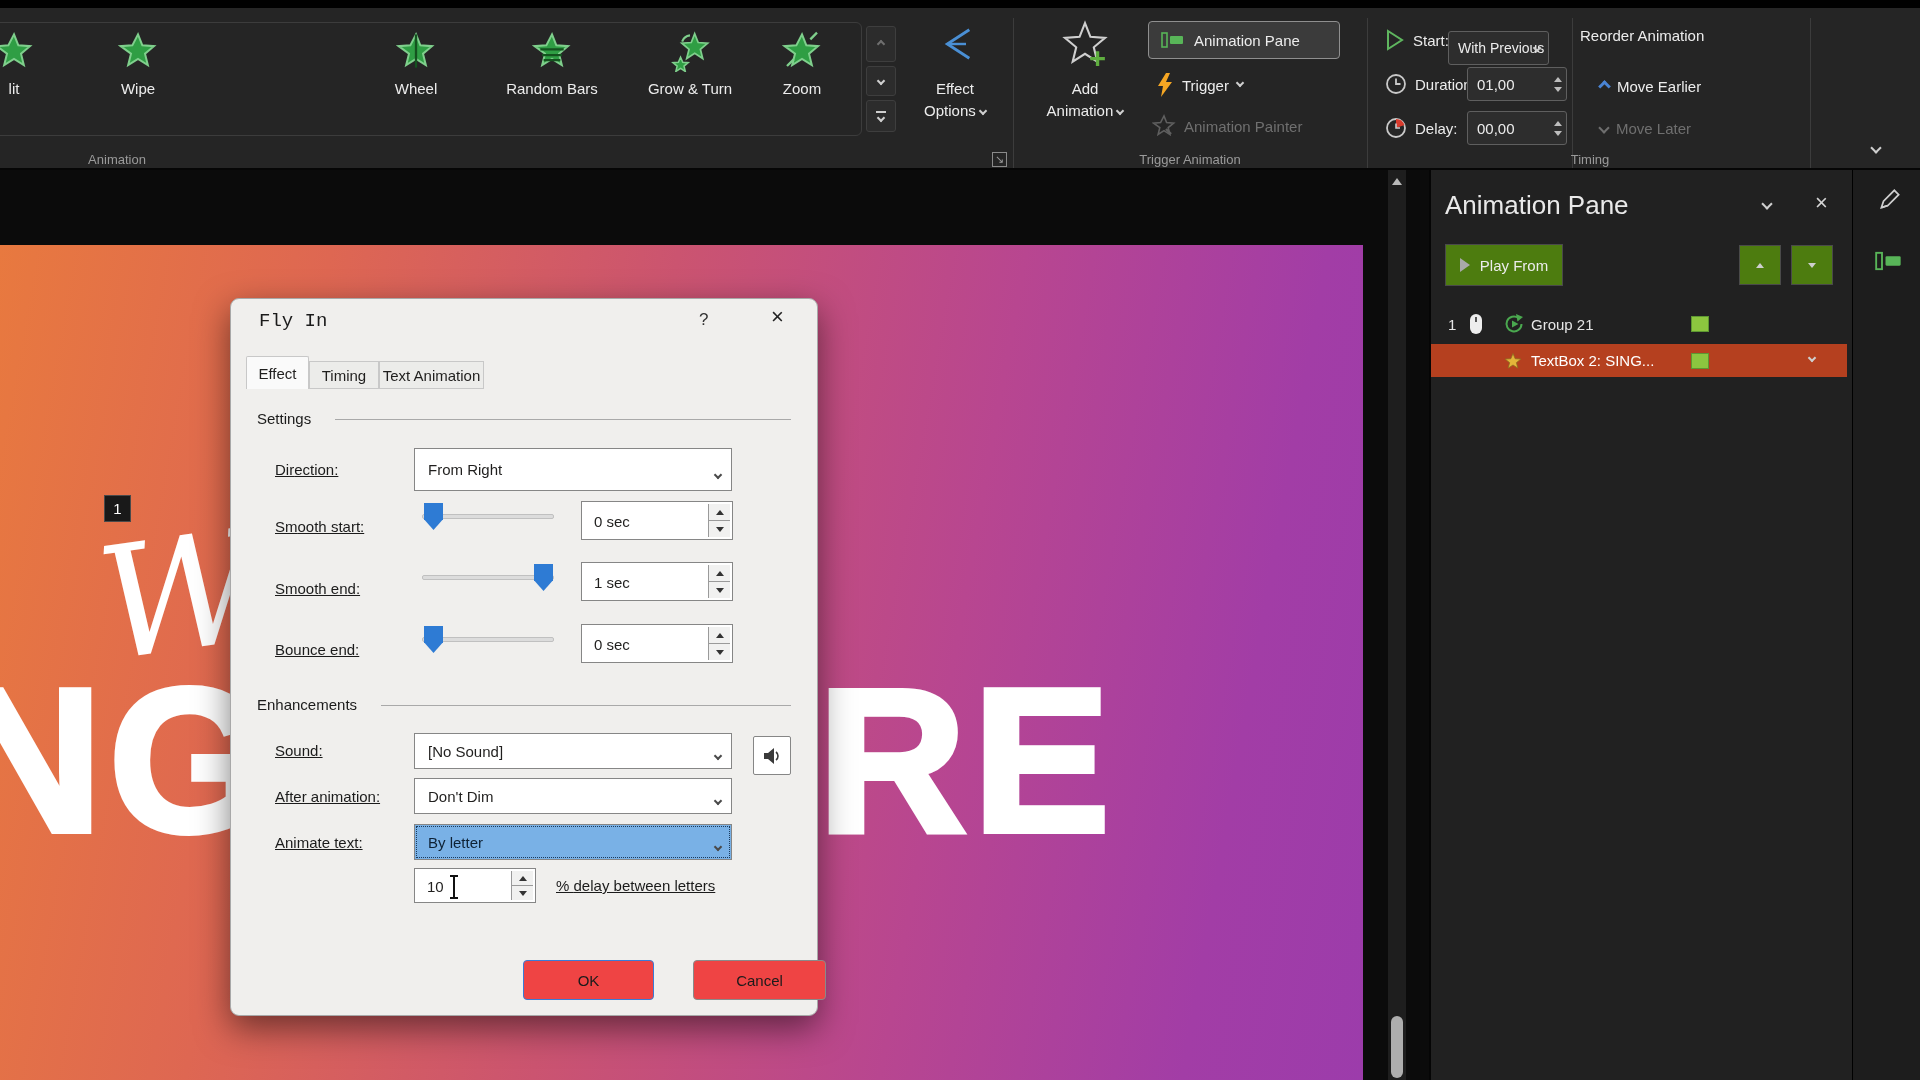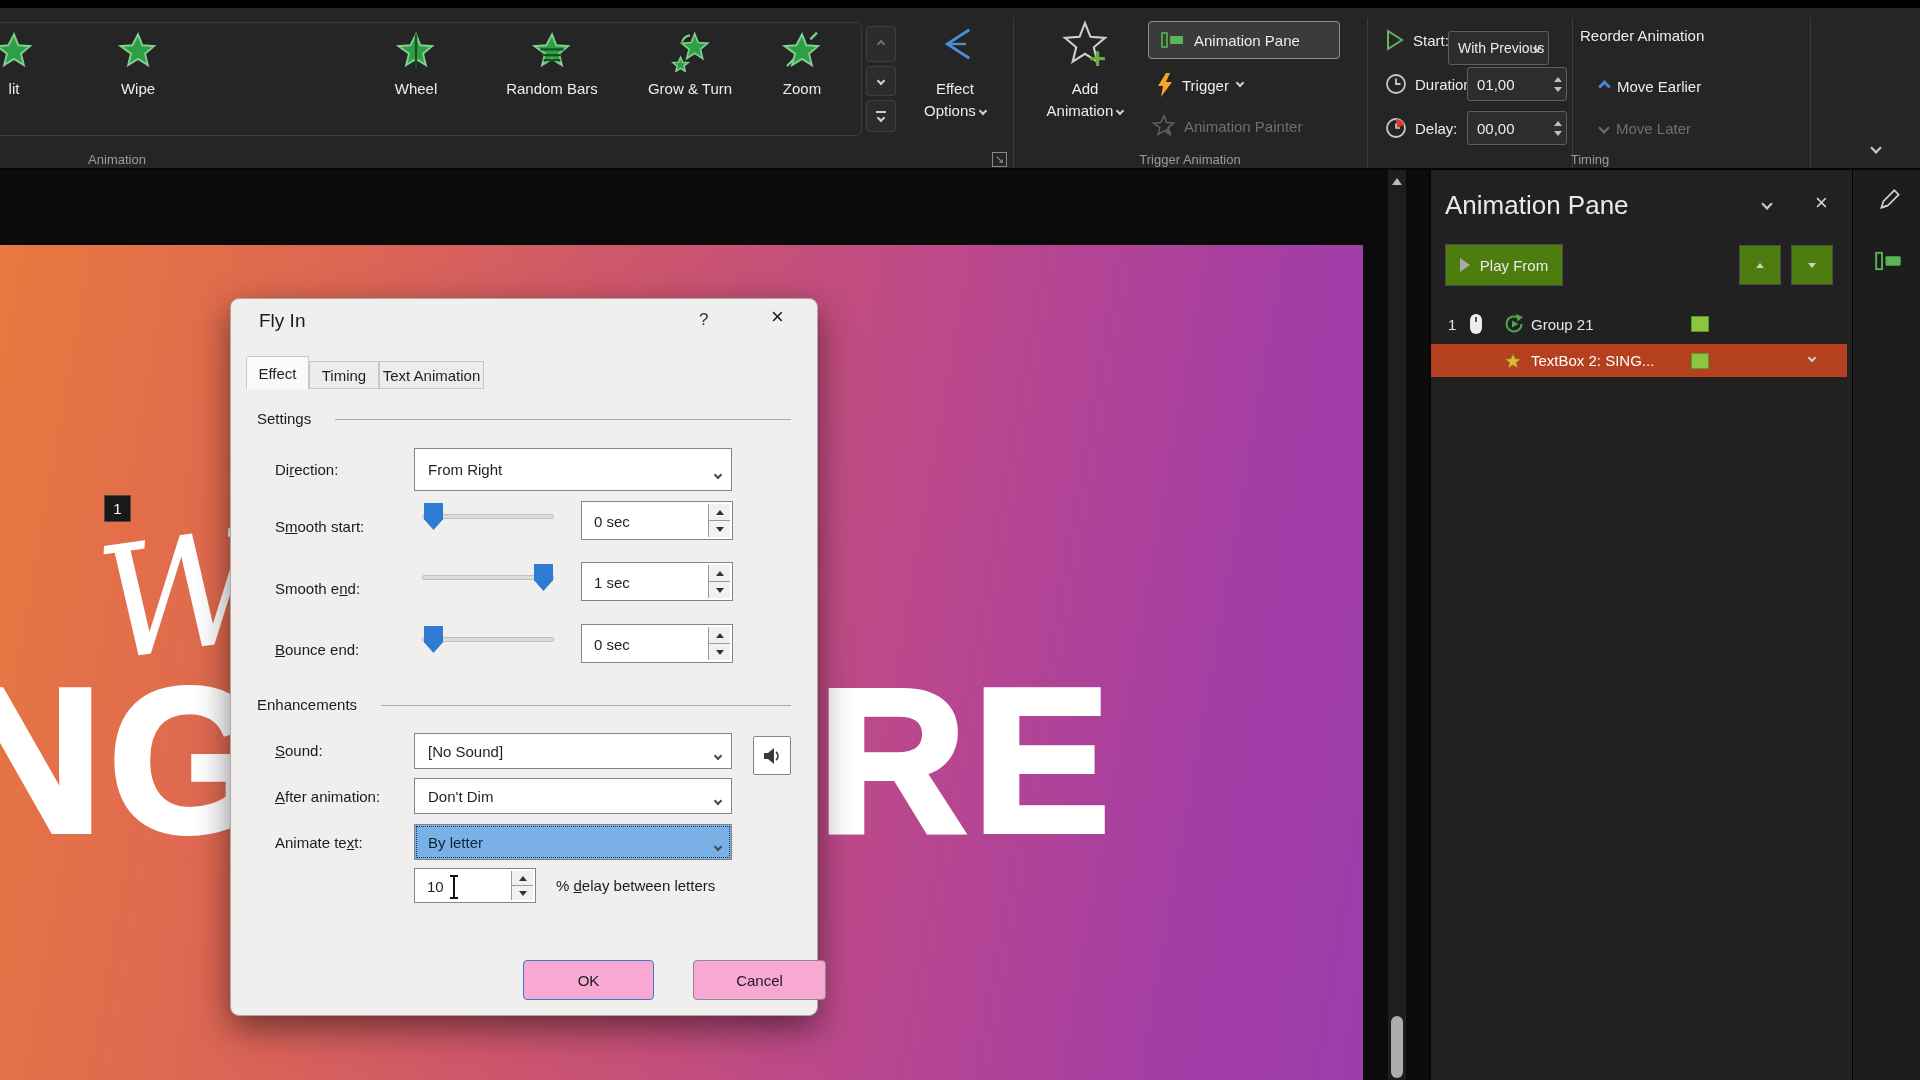--- a/index.html
+++ b/index.html
@@ -59,7 +59,7 @@
   
   .dialog { position:absolute; left:230px; top:298px; width:588px; height:718px; background:#f0efed; border:1px solid #a8a8a8;
     border-radius:9px; box-shadow:0 12px 34px rgba(0,0,0,.5); z-index:50; color:#201f1e; }
-  .dlg-title { position:absolute; left:28px; top:11px; font-size:19px; color:#1b1b1b; }
+  .dlg-title { position:absolute; left:28px; top:11px; font-size:19px; color:#1b1b1b;font-family:Liberation Mono, monospace; }
   .tab { position:absolute; top:62px; height:28px; background:#ececea; border:1px solid #c8c8c8; font-size:15px;
     display:flex; align-items:center; justify-content:center; cursor:pointer; }
   .tab.active { top:57px; height:33px; background:#fafafa; border-bottom:none; border-radius:2px 2px 0 0; }

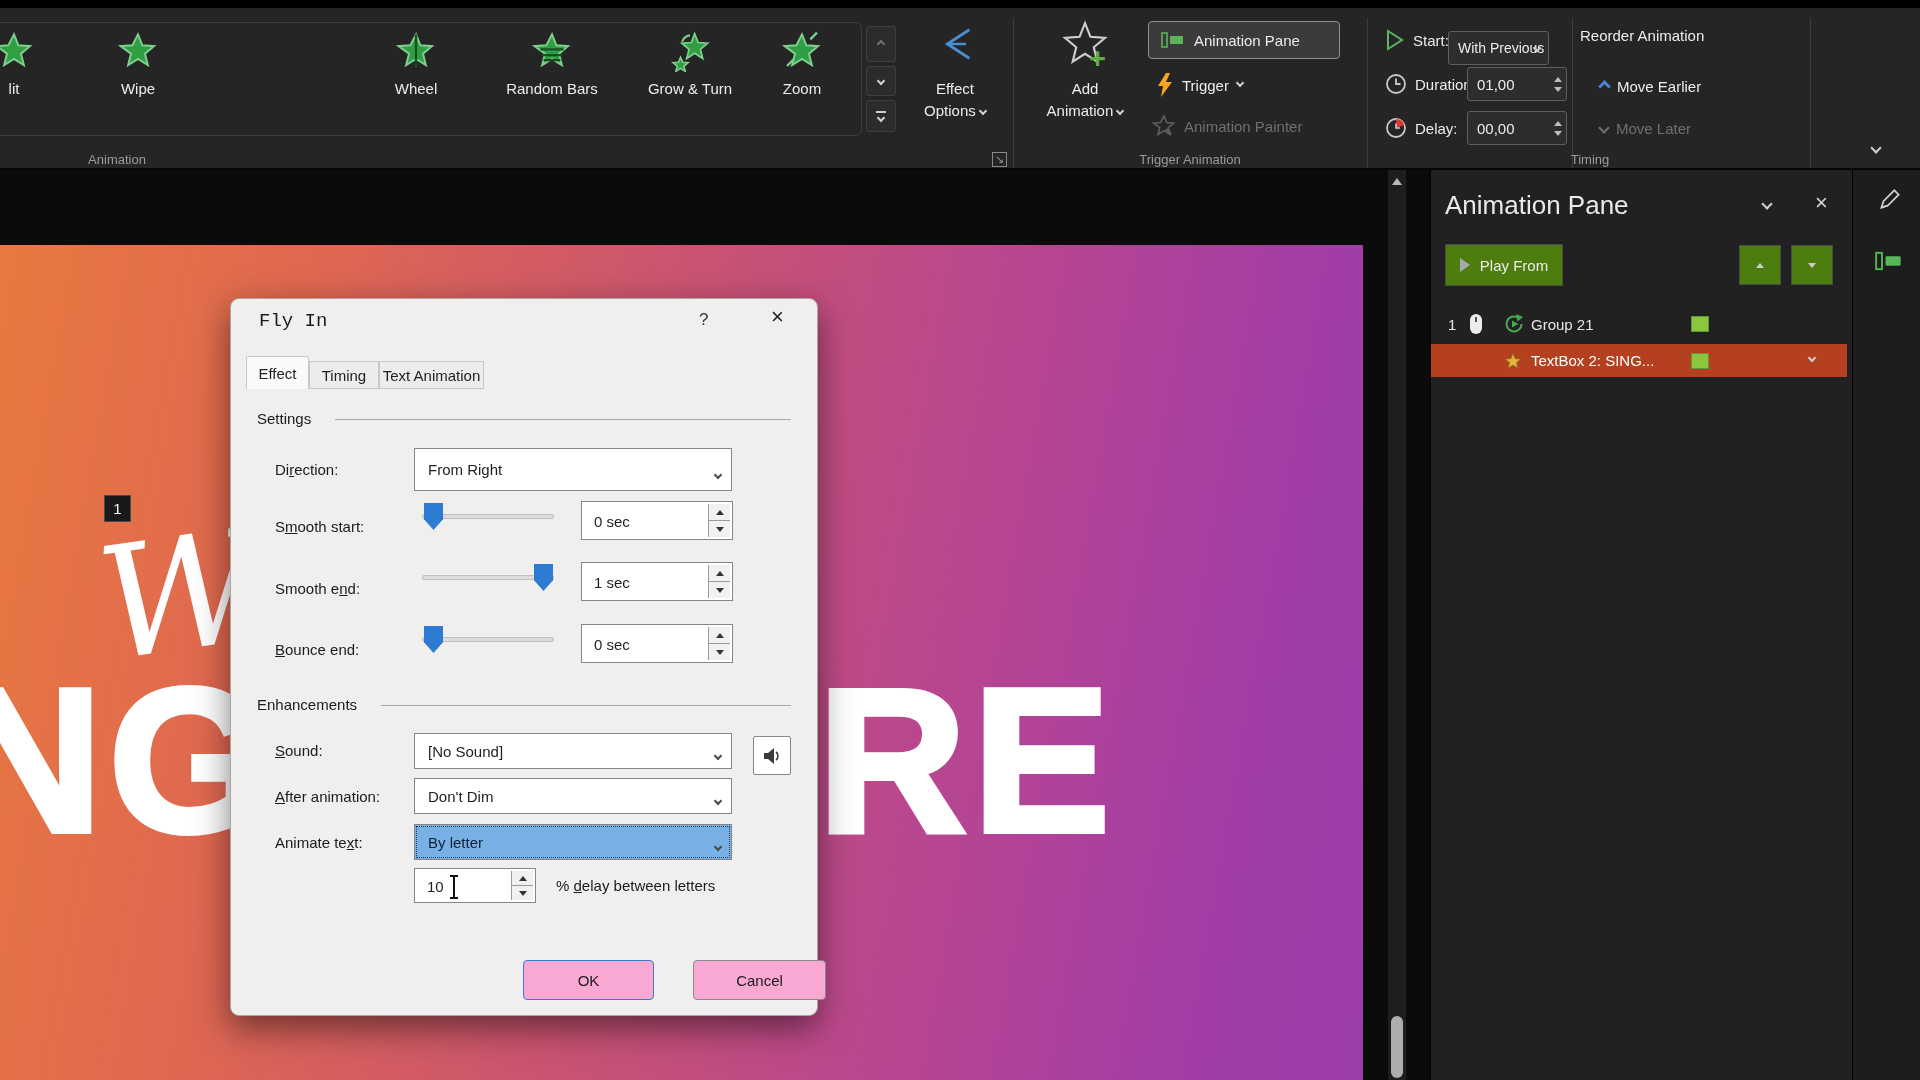--- a/index.html
+++ b/index.html
@@ -65,7 +65,7 @@
   .tab.active { top:57px; height:33px; background:#fafafa; border-bottom:none; border-radius:2px 2px 0 0; }
   .sec-label { position:absolute; left:26px; font-size:15px; color:#1b1b1b; }
   .sec-line { position:absolute; height:1px; background:#a9a9a9; }
-  .fld-label { position:absolute; left:44px; font-size:15px; color:#1b1b1b; white-space:nowrap; }
+  .fld-label { position:absolute; left:44px; font-size:15px; color:#1b1b1b; white-space:nowrap;text-decoration:underline; }
   .fld-label .u { text-decoration:underline; }
   .dd { position:absolute; left:183px; width:318px; background:#fff; border:1px solid #868686; display:flex; align-items:center;
     padding-left:13px; font-size:15px; cursor:pointer; }

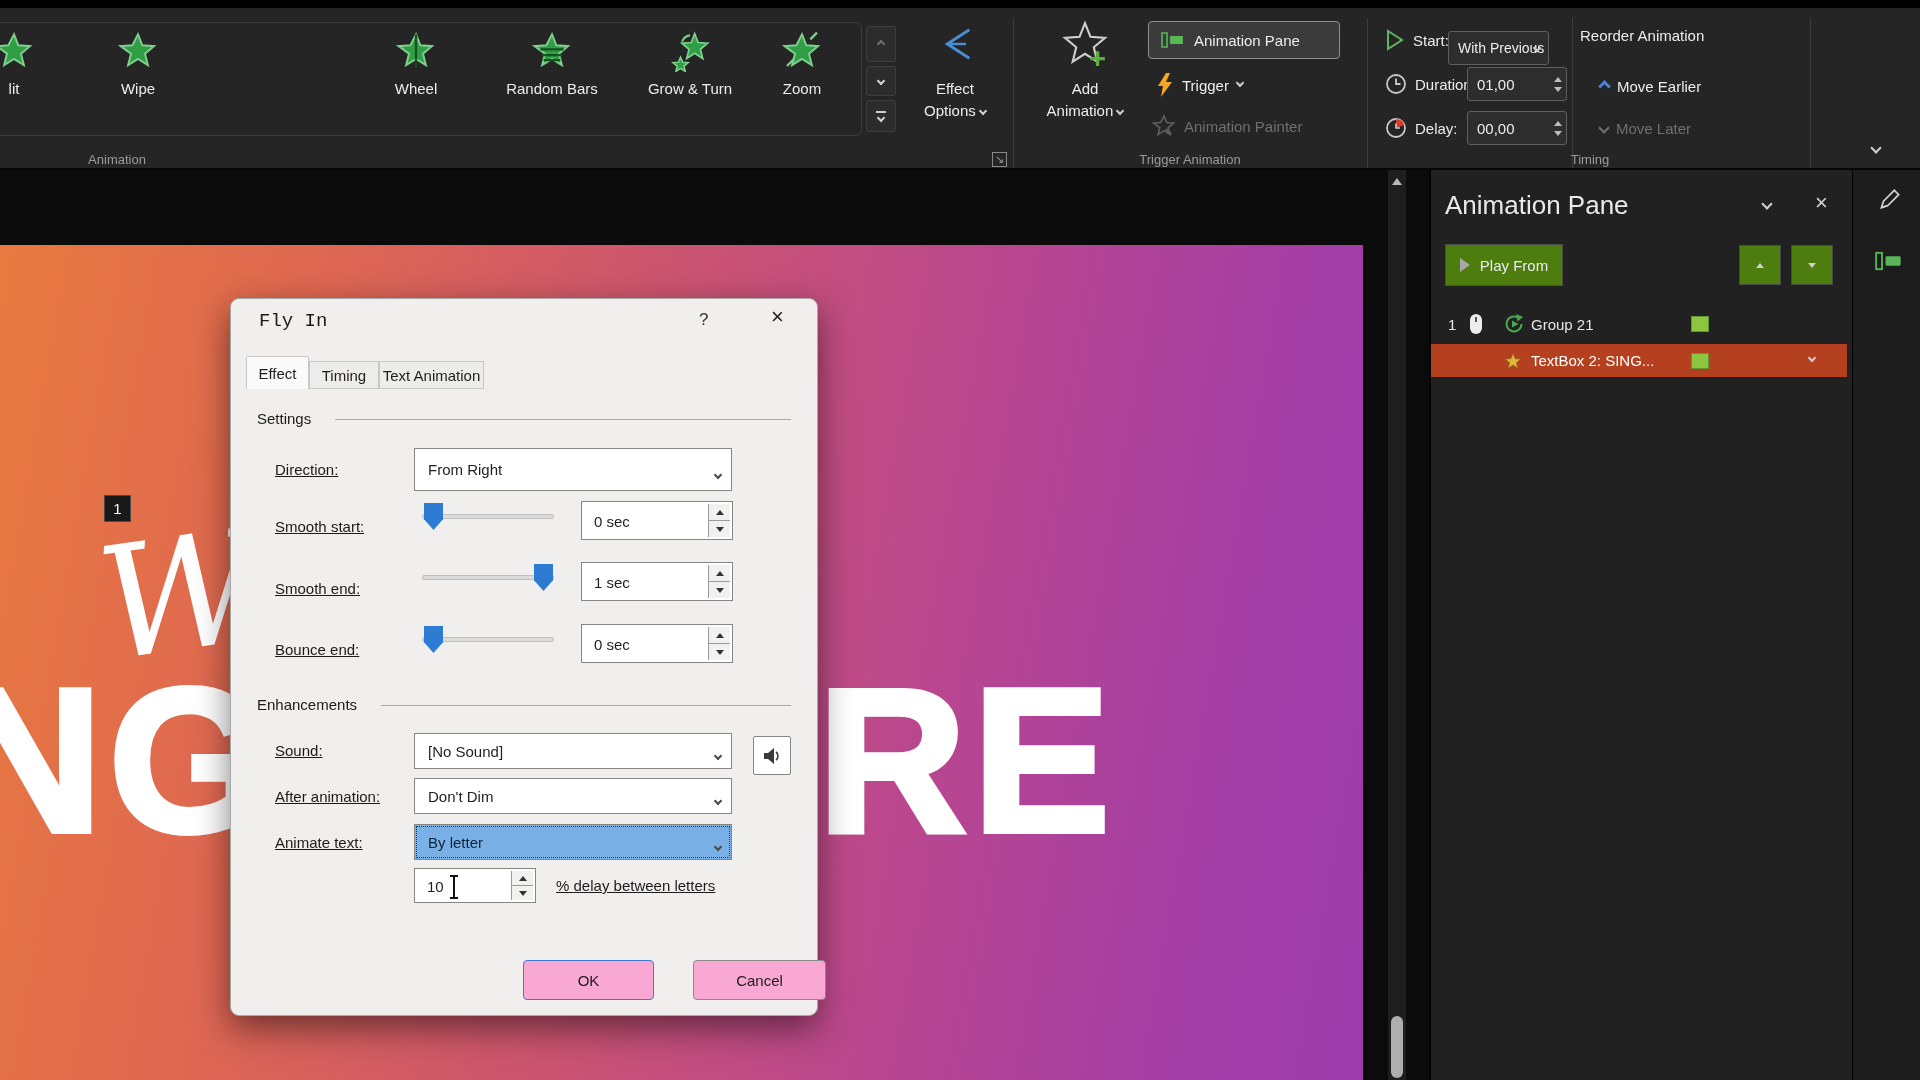--- a/index.html
+++ b/index.html
@@ -80,7 +80,7 @@
   .sb-btn .t-dn { width:0;height:0;border-left:4px solid transparent;border-right:4px solid transparent;border-top:5px solid #333; }
   .sl-track { position:absolute; height:5px; background:#dcdcdc; border:1px solid #c0c0c0; border-radius:2px; width:132px; left:191px; }
   .sl-thumb { position:absolute; width:19px; height:27px; background:#2e7bd4; clip-path:polygon(0 0,100% 0,100% 60%,50% 100%,0 60%); cursor:pointer; }
-  .dlg-btn { position:absolute; height:40px; background:#f9a8d4; border:1px solid #8a8a8a; border-radius:4px; font-size:15px;
+  .dlg-btn { position:absolute; height:40px; background:#ef4444; border:1px solid #8a8a8a; border-radius:4px; font-size:15px;
     display:flex; align-items:center; justify-content:center; cursor:pointer; color:#1b1b1b; }
   .dlg-btn.primary { border:1.5px solid #3b7bd6; }
   .close-x { font-size:22px; color:#222; cursor:pointer; }

